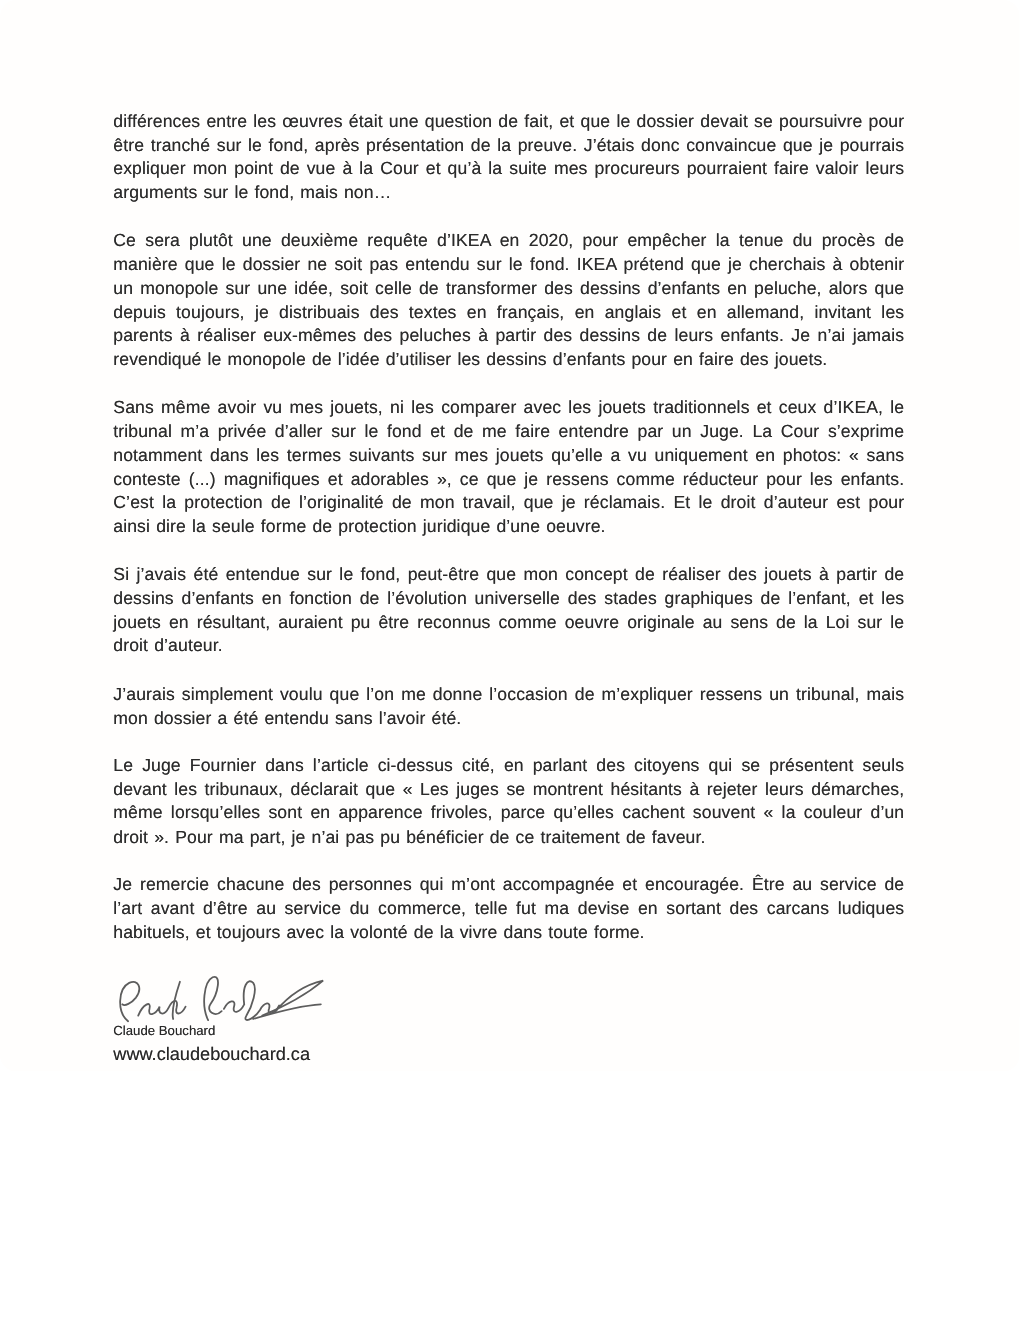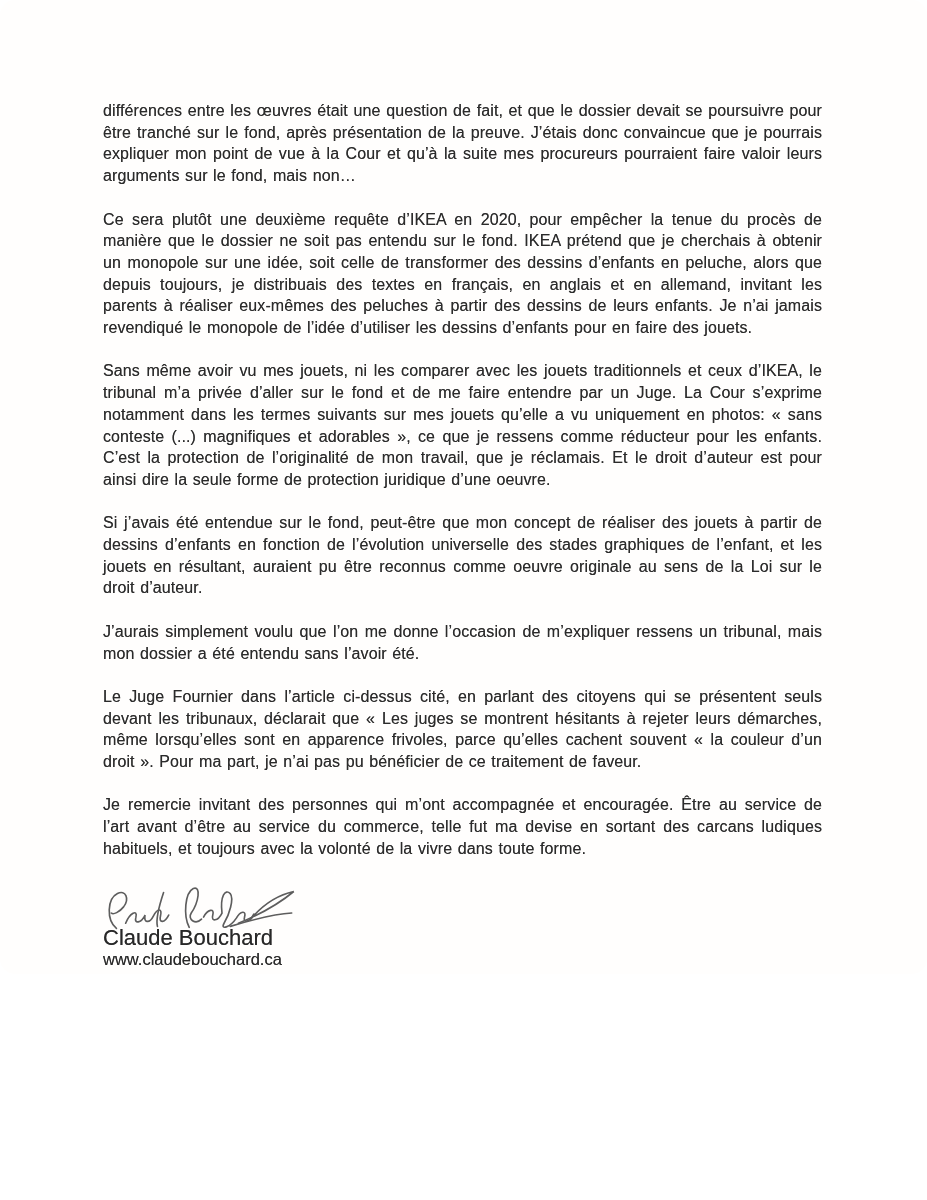--- a/index.html
+++ b/index.html
@@ -79,7 +79,7 @@
     <p>Si j’avais été entendue sur le fond, peut-être que mon concept de réaliser des jouets à partir de dessins d’enfants en fonction de l’évolution universelle des stades graphiques de l’enfant, et les jouets en résultant, auraient pu être reconnus comme oeuvre originale au sens de la Loi sur le droit d’auteur.</p>
     <p>J’aurais simplement voulu que l’on me donne l’occasion de m’expliquer ressens un tribunal, mais mon dossier a été entendu sans l’avoir été.</p>
     <p>Le Juge Fournier dans l’article ci-dessus cité, en parlant des citoyens qui se présentent seuls devant les tribunaux, déclarait que « Les juges se montrent hésitants à rejeter leurs démarches, même lorsqu’elles sont en apparence frivoles, parce qu’elles cachent souvent « la couleur d’un droit ». Pour ma part, je n’ai pas pu bénéficier de ce traitement de faveur.</p>
-    <p>Je remercie invitant des personnes qui m’ont accompagnée et encouragée. Être au service de l’art avant d’être au service du commerce, telle fut ma devise en sortant des carcans ludiques habituels, et toujours avec la volonté de la vivre dans toute forme.</p>
+    <p>Je remercie chacune des personnes qui m’ont accompagnée et encouragée. Être au service de l’art avant d’être au service du commerce, telle fut ma devise en sortant des carcans ludiques habituels, et toujours avec la volonté de la vivre dans toute forme.</p>
 
     <div class="signature-block">
       <svg class="signature-scrawl" width="205" height="62" viewBox="0 0 200 60" fill="none" stroke="#474747" stroke-width="1.6" stroke-linecap="round" opacity="0.88">

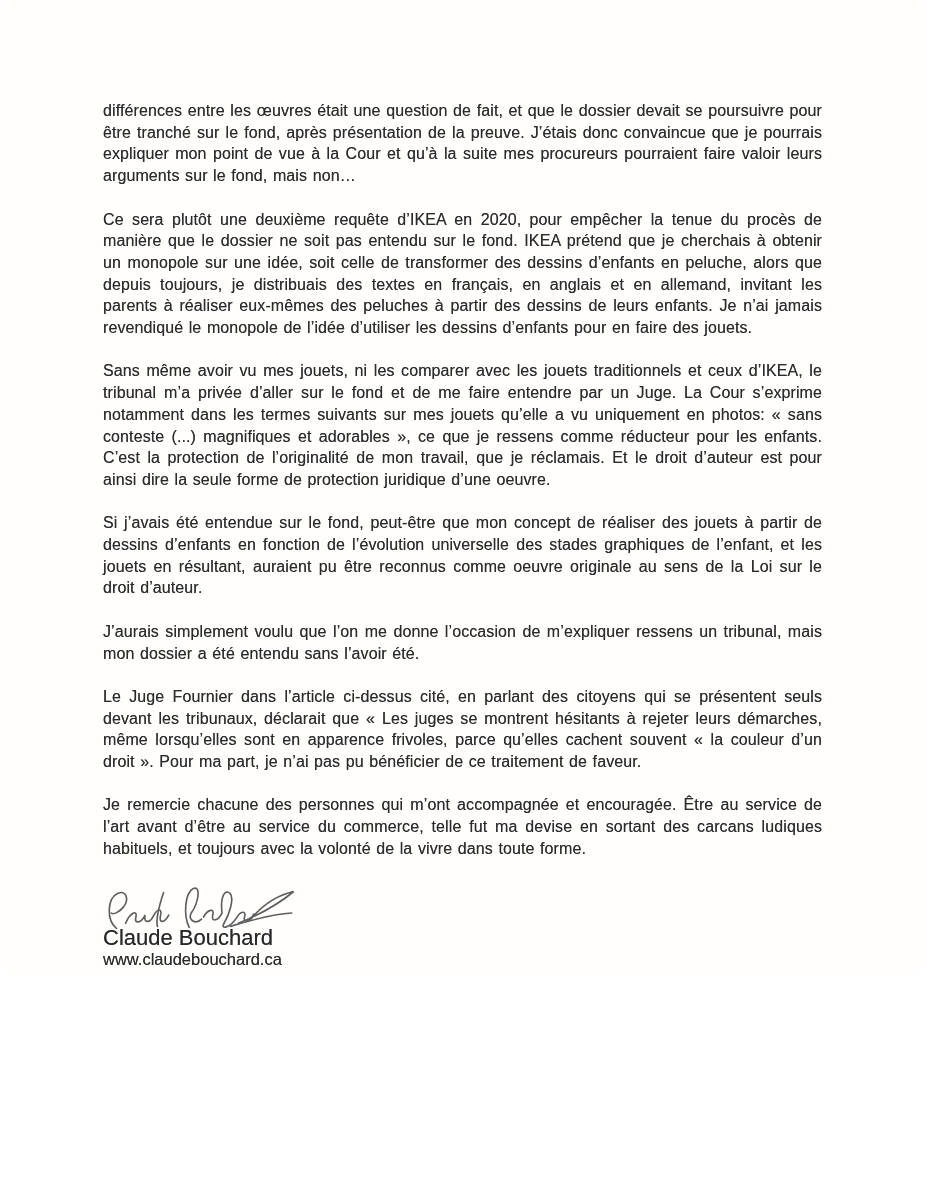--- a/index.html
+++ b/index.html
@@ -41,7 +41,7 @@
     margin: 0 0 -16px -4px;
   }
   .signatory-name {
-    font-size: 22px;
+    font-size: 12px;
     line-height: 21.7px;
     color: #282828;
     text-shadow: 0 0 0.6px rgba(45,45,45,0.65);

